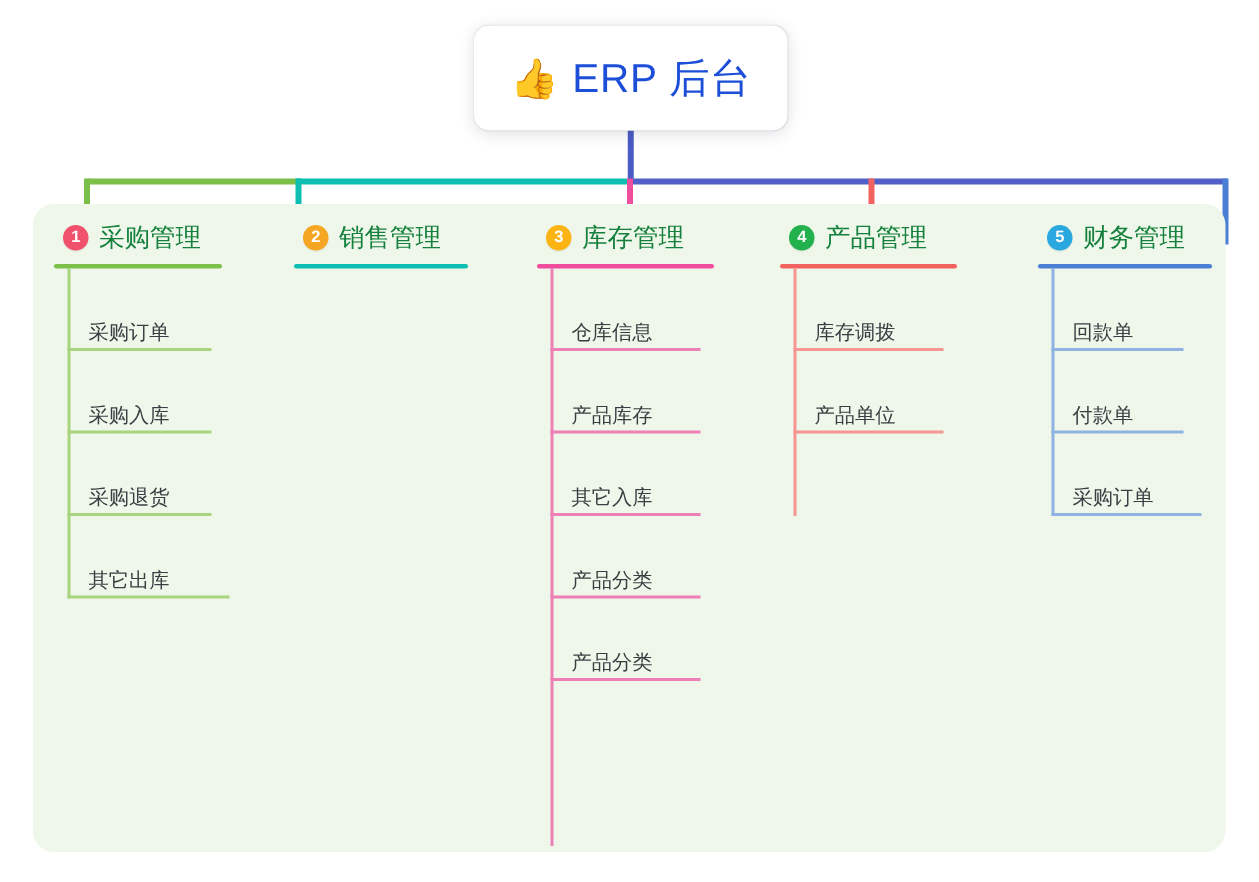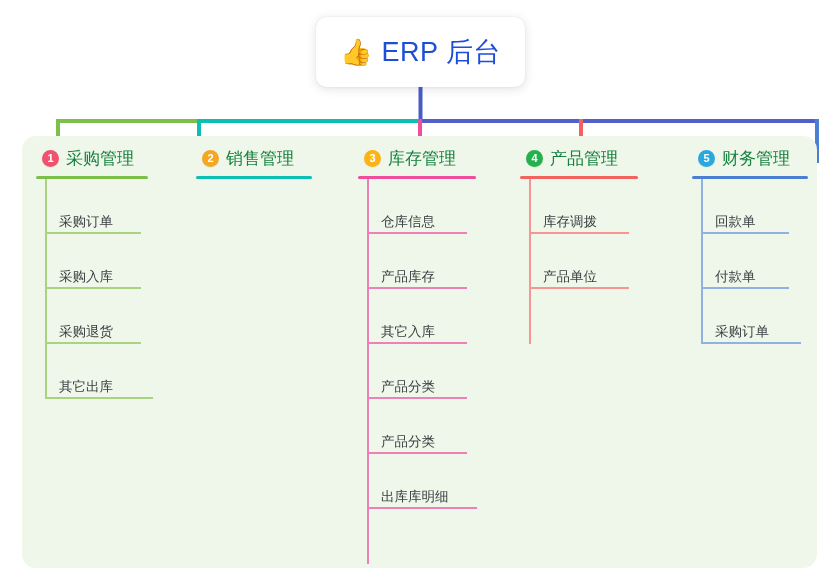--- a/index.html
+++ b/index.html
@@ -244,10 +244,6 @@
         <span class="item-label">产品分类</span>
         <span class="item-rule" style="width:100px; background:#ef7fb7;"></span>
       </div>
-      <div class="item">
-        <span class="item-label">出库库明细</span>
-        <span class="item-rule" style="width:110px; background:#ef7fb7;"></span>
-      </div>
     </div>
   </div>
 

